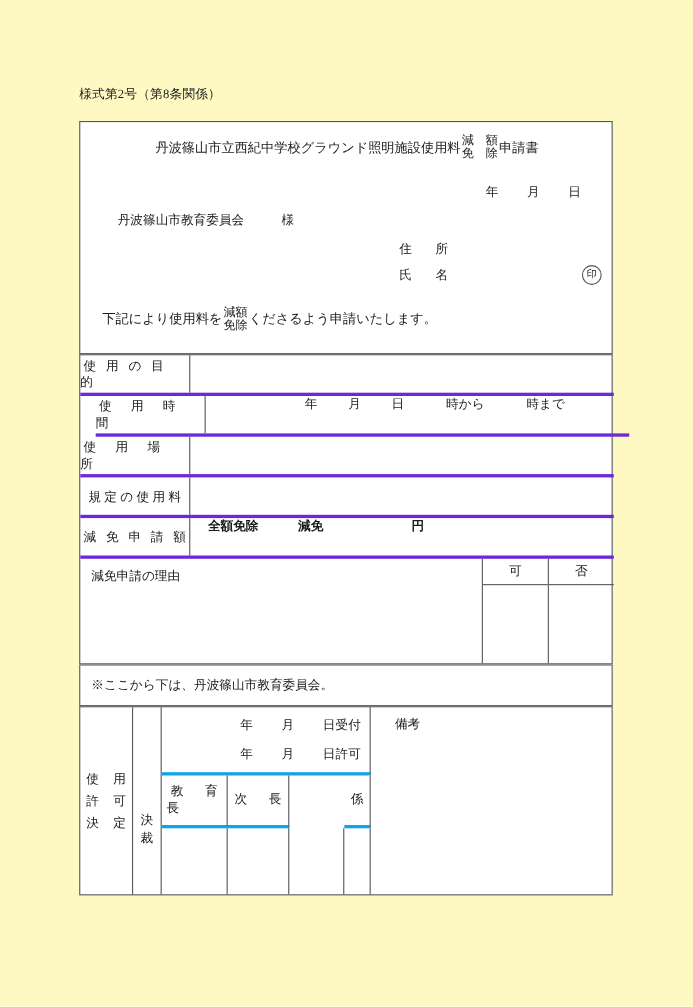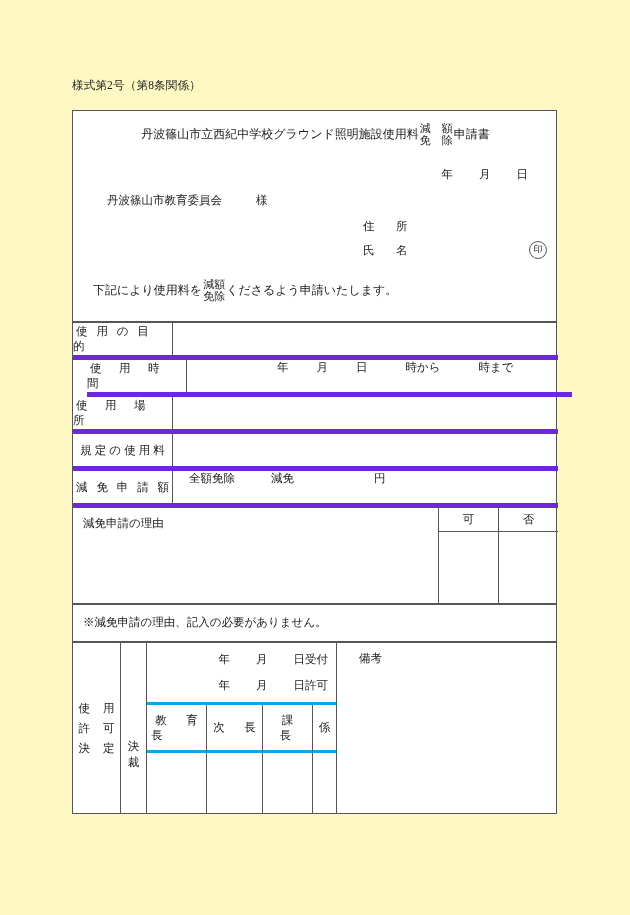--- a/index.html
+++ b/index.html
@@ -136,7 +136,7 @@
     left: 0;
     width: 485px;
     box-sizing: border-box;
-    border-bottom: 5px solid #6d28d9;
+    border-bottom: 3px solid #6d28d9;
   }
   .mt-row.last { border-bottom: none; }
   .mt-label {

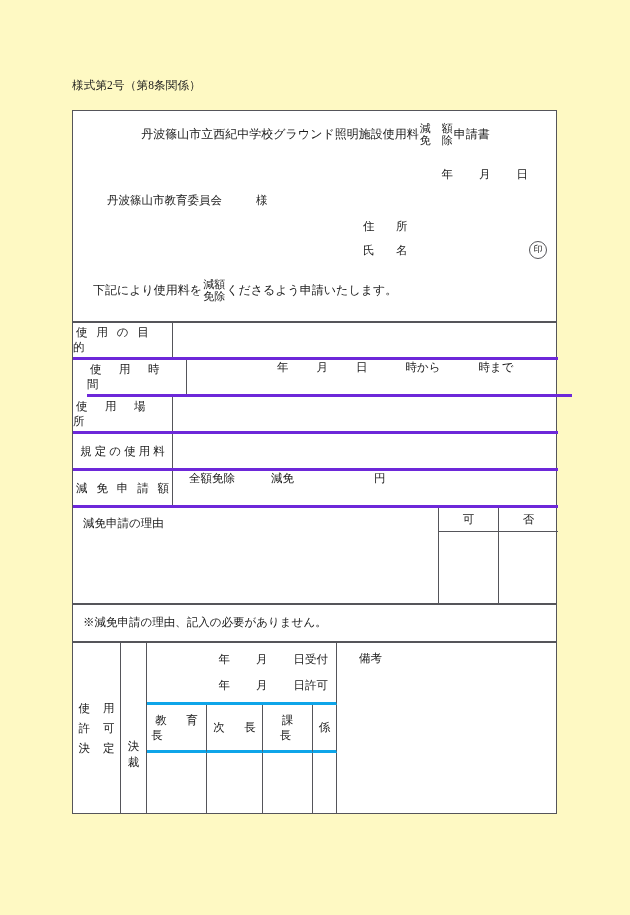--- a/index.html
+++ b/index.html
@@ -166,7 +166,7 @@
   .use-time-text { padding-left: 90px; white-space: nowrap; }
   .use-time-text .g1 { display: inline-block; width: 28px; }
   .use-time-text .g2 { display: inline-block; width: 38px; }
-  .fee-text { padding-left: 16px; white-space: nowrap; }
+  .fee-text { padding-left: 16px; white-space: nowrap; font-weight: bold; }
   .fee-text .g1 { display: inline-block; width: 36px; }
   .fee-text .g2 { display: inline-block; width: 80px; }
   

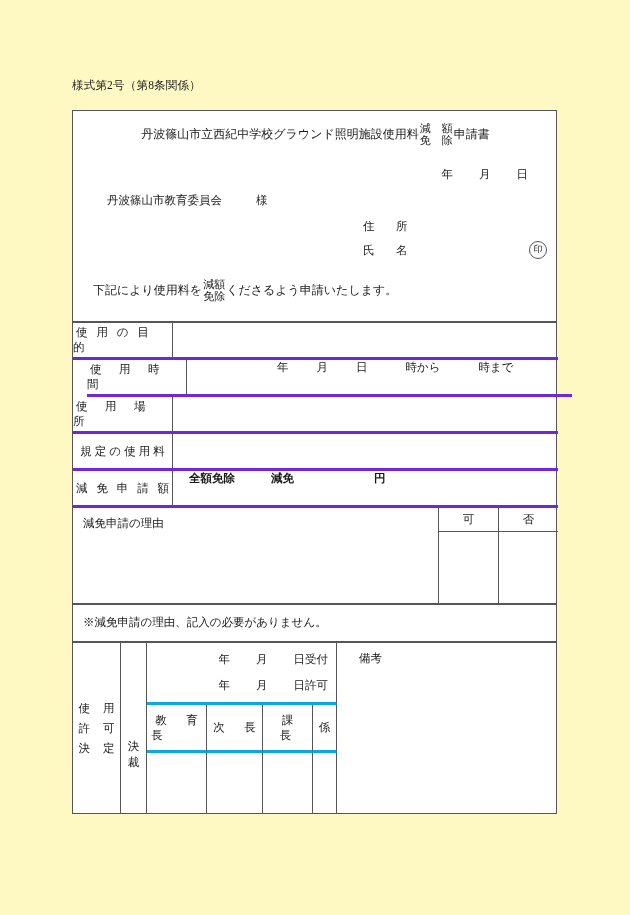--- a/index.html
+++ b/index.html
@@ -383,7 +383,7 @@
   </div>
 
   <div class="frame" id="note-box">
-    <div class="note-text">※減免申請の理由、記入の必要がありません。</div>
+    <div class="note-text">※ここから下は、丹波篠山市教育委員会。</div>
   </div>
 
   <div class="frame" id="bottom-table">

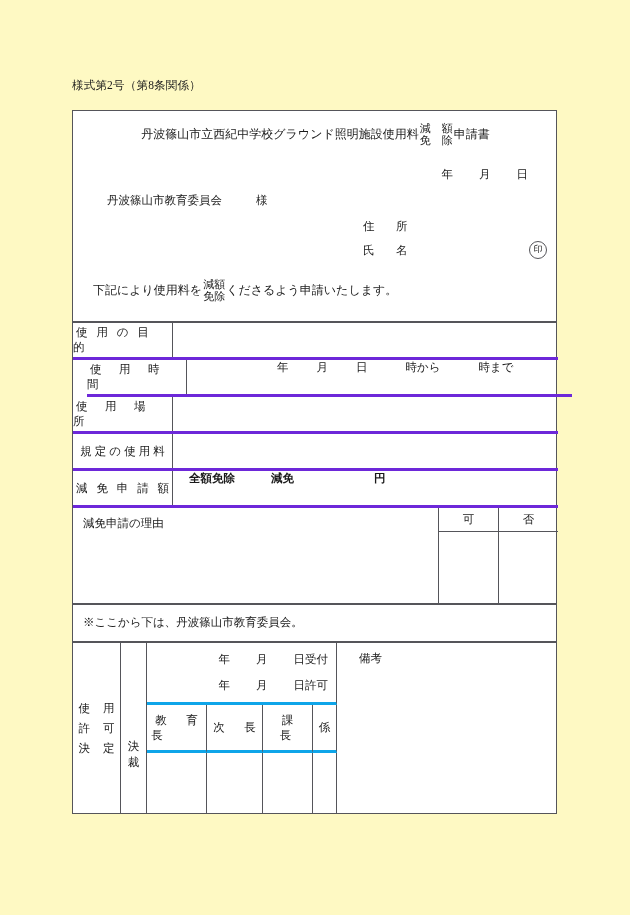--- a/index.html
+++ b/index.html
@@ -424,9 +424,6 @@
     <div class="bt-cell sig-head v-right h-bottom" style="left:134px; width:56px;">
       <span>次　長</span>
     </div>
-    <div class="bt-cell sig-head v-right h-bottom" style="left:190px; width:50px;">
-      <span>課　長</span>
-    </div>
     <div class="bt-cell sig-head v-right h-bottom" style="left:240px; width:24px;">
       <span style="letter-spacing:0; text-indent:0;">係</span>
     </div>

